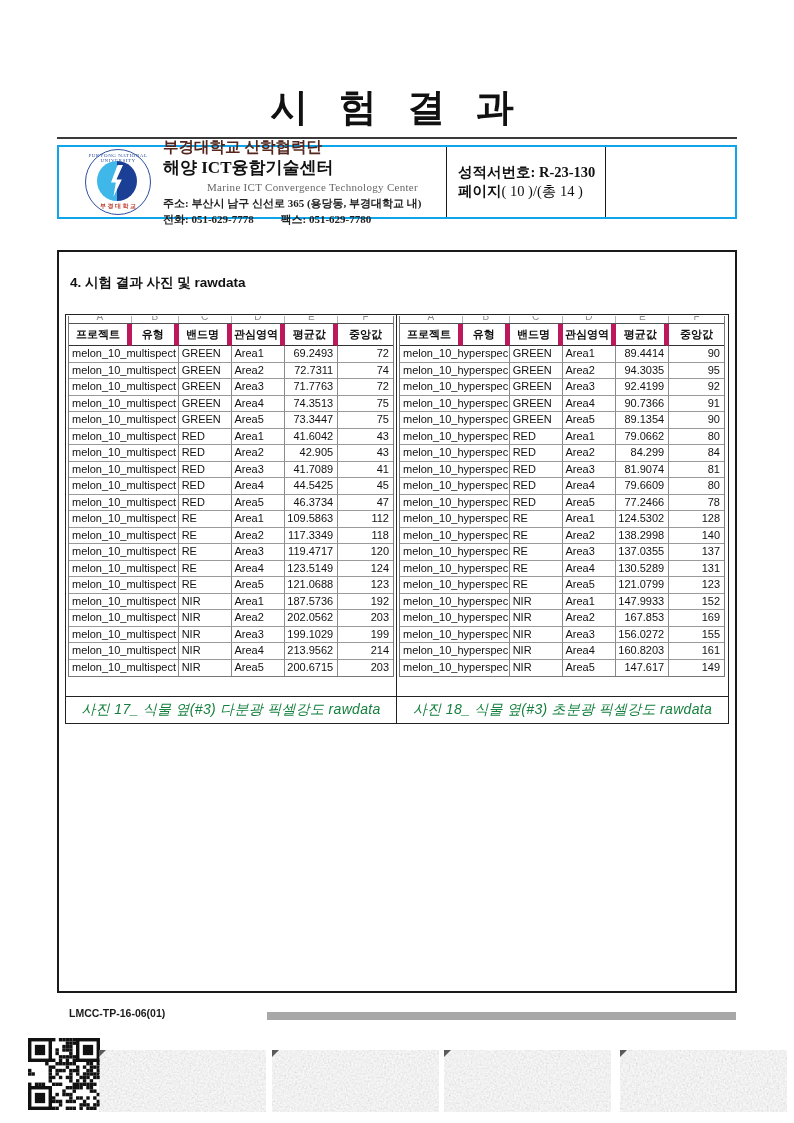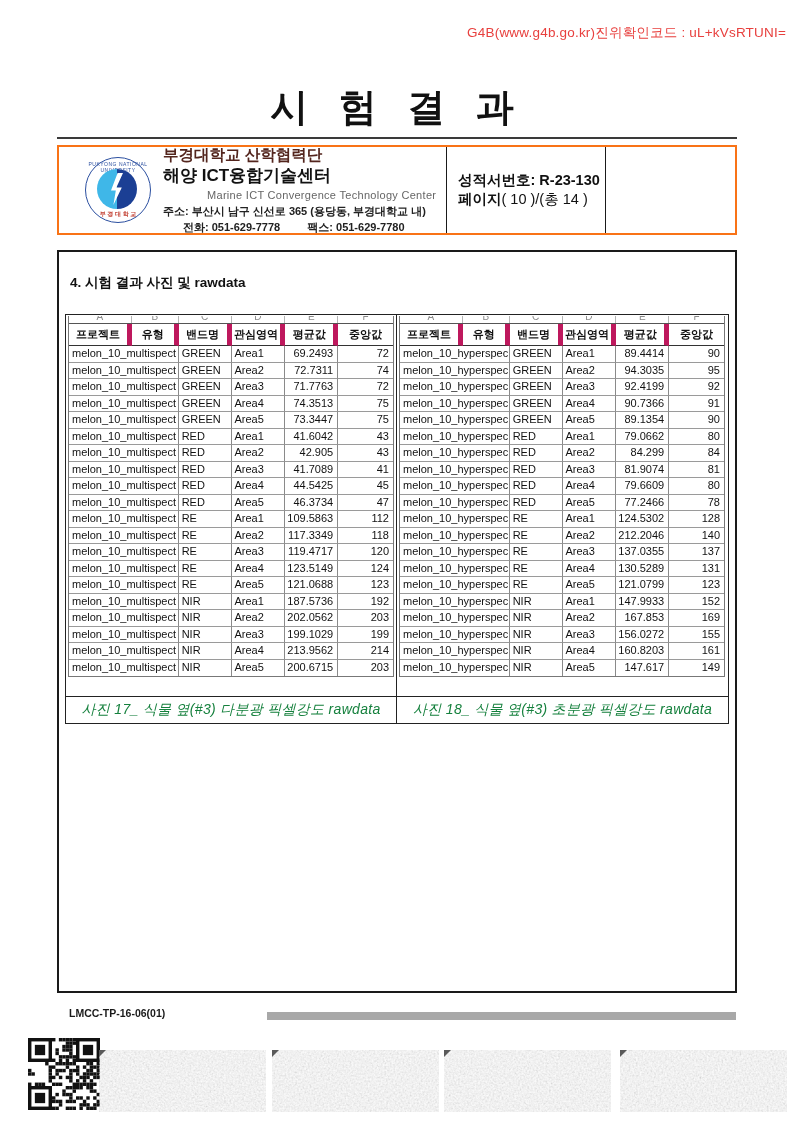--- a/index.html
+++ b/index.html
@@ -84,7 +84,6 @@
 
 <div class="page">
 
-  <div class="verify-text">G4B(www.g4b.go.kr)진위확인코드 : uL+kVsRTUNI=</div>
 
   <div class="doc-title">시 험 결 과</div>
   <div class="title-rule"></div>

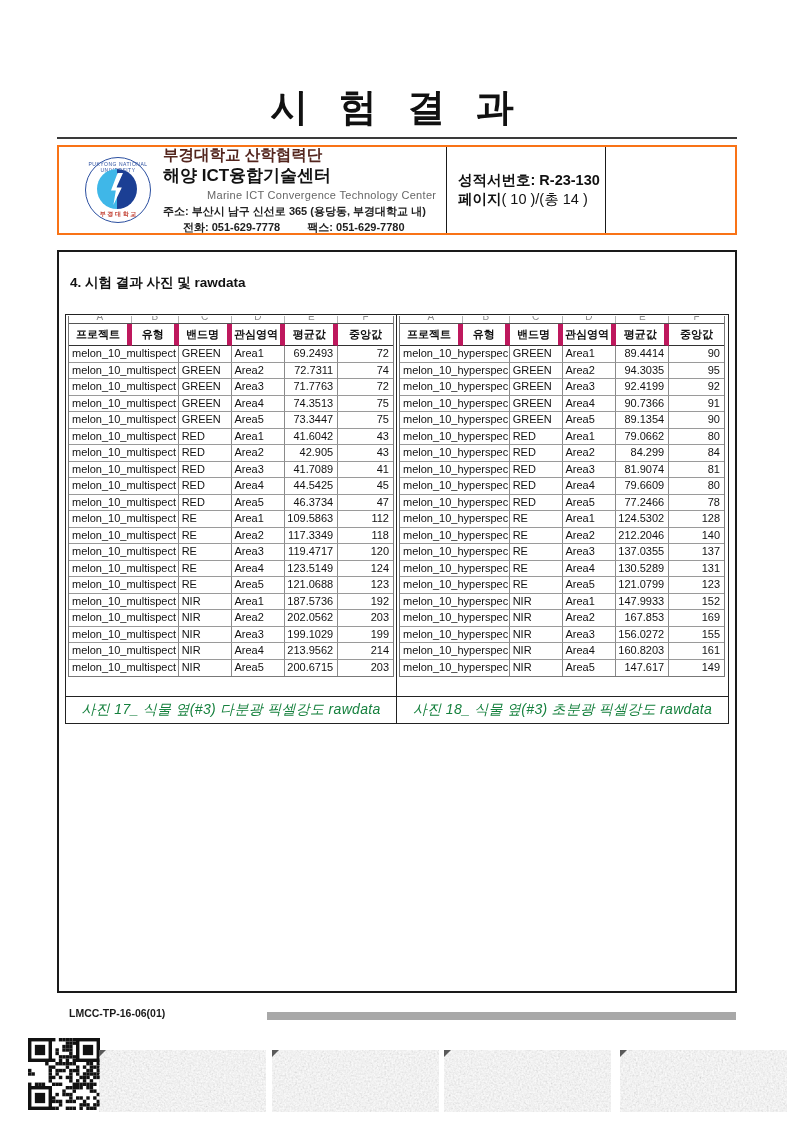--- a/index.html
+++ b/index.html
@@ -13,8 +13,8 @@
   .title-rule { position:absolute; top:137px; left:57px; width:680px; height:2px; background:#3a3a3a; }
 
   
-  .head-box { position:absolute; top:145px; left:57px; width:680px; height:90px;
-    border:2px solid #f97316; display:flex; }
+  .head-box { position:absolute; top:145px; left:57px; width:680px; height:74px;
+    border:2px solid #0ea5e9; display:flex;font-family:Liberation Serif, serif; }
   .head-cell-org { width:388px; border-right:1.5px solid #1a1a1a; display:flex; align-items:center; padding:6px 8px 6px 26px; }
   .head-cell-no { width:159px; border-right:1.5px solid #1a1a1a; display:flex; flex-direction:column; justify-content:center; padding-left:11px; }
   .head-cell-empty { flex:1; }

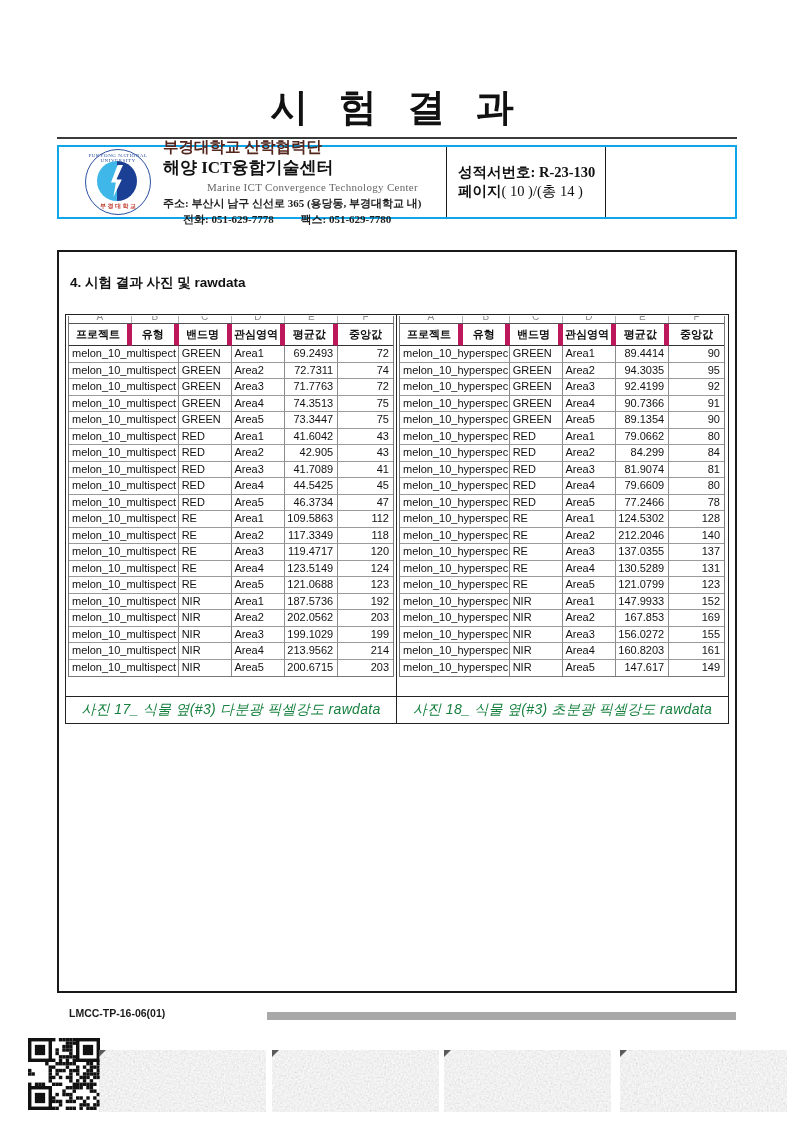--- a/index.html
+++ b/index.html
@@ -33,7 +33,7 @@
   .org-line2 { font-size:17px; font-weight:bold; color:#111; margin-top:1px; }
   .org-line3 { font-size:11px; color:#666; margin-top:2px; letter-spacing:0.3px;padding-left:44px; }
   .org-line4 { font-size:11px; font-weight:bold; color:#222; margin-top:3px; }
-  .org-line5 { font-size:11px; font-weight:bold; color:#222; margin-top:2px;margin-left:20px; }
+  .org-line5 { font-size:11px; font-weight:bold; color:#222; margin-top:2px; }
   .org-line5 .fax { margin-left:24px; }
 
   .report-no { font-size:14.5px; font-weight:bold; color:#111; }

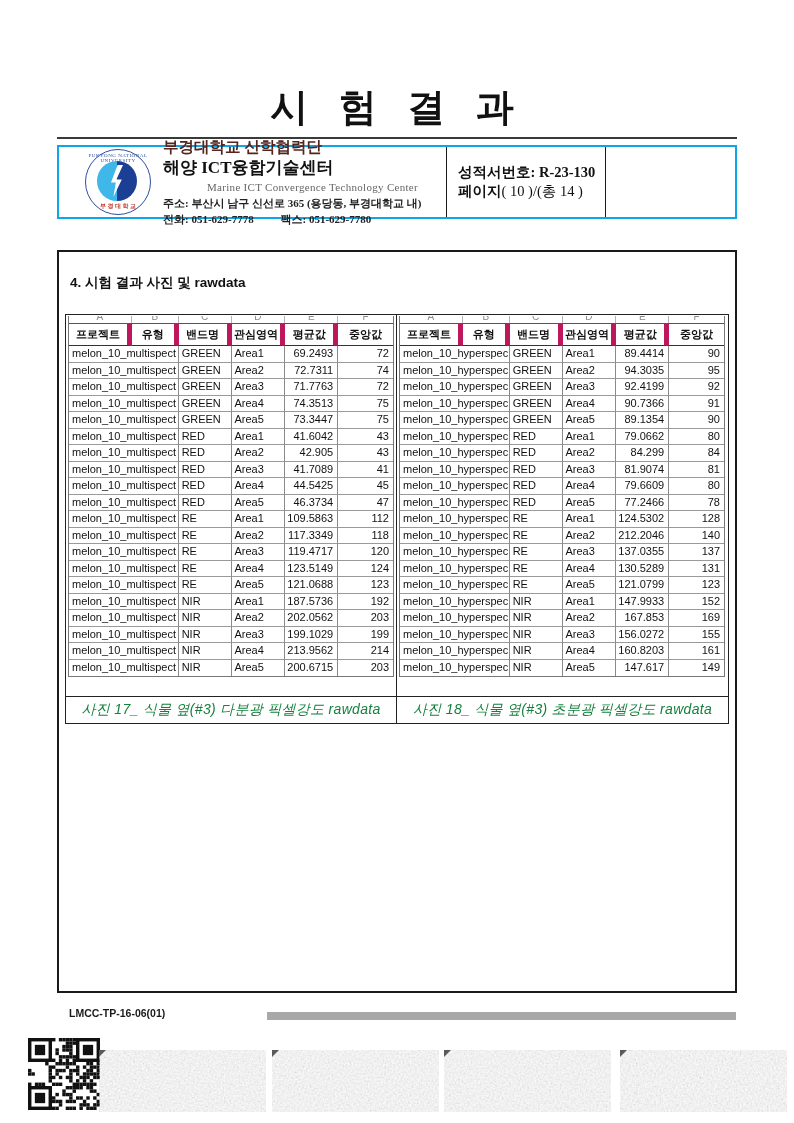--- a/index.html
+++ b/index.html
@@ -383,7 +383,7 @@
                 <div class="d-cell w-ab">melon_10_hyperspec</div>
                 <div class="d-cell w-c">RE</div>
                 <div class="d-cell w-d">Area2</div>
-                <div class="d-cell w-e num">212.2046</div>
+                <div class="d-cell w-e num">138.2998</div>
                 <div class="d-cell w-f num">140</div>
               </div>
               <div class="data-row">

